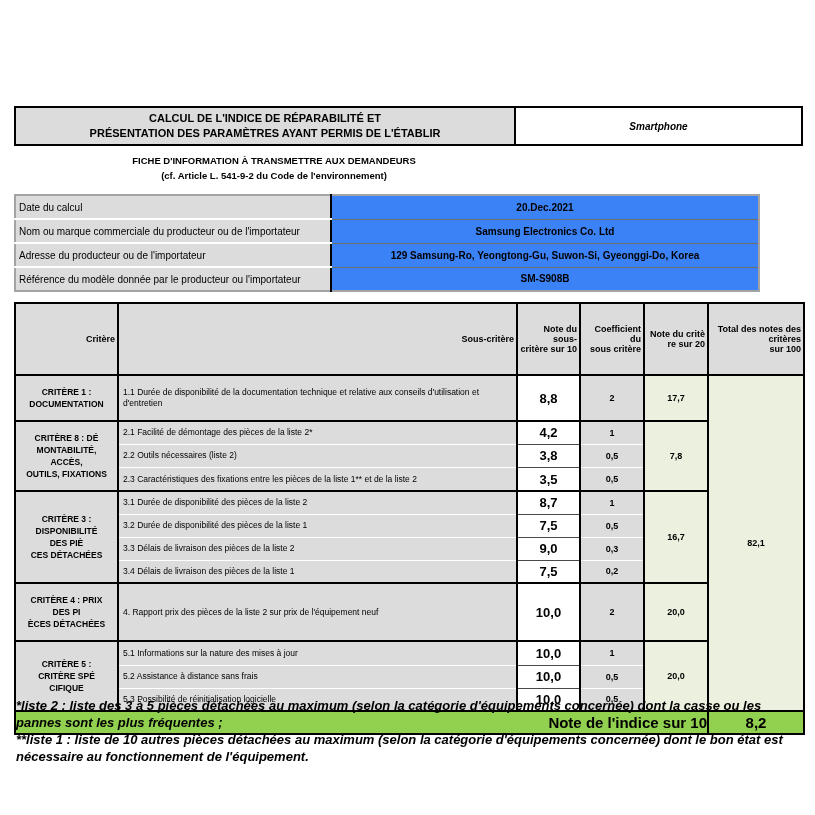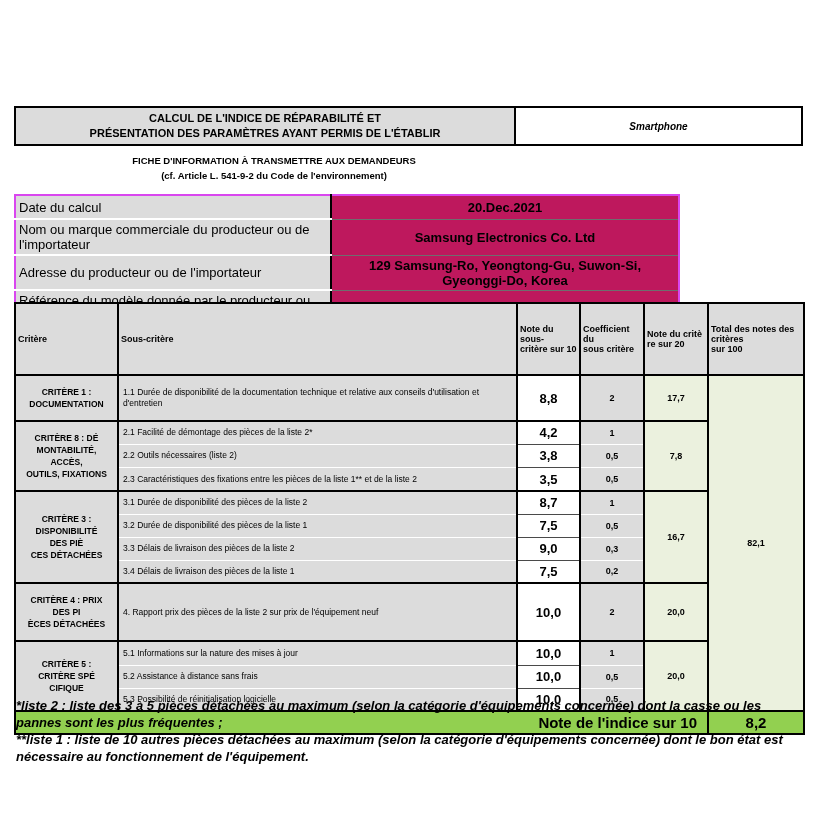--- a/index.html
+++ b/index.html
@@ -28,10 +28,10 @@
 
   
   .info-table {
-    left: 14px; top: 194px; width: 666px;
+    left: 14px; top: 194px; width: 746px;
     border-collapse: collapse; table-layout: fixed;
-    border: 2px solid #d946ef;
-    font-size: 13px;
+    border: 2px solid #a3a3a3;
+    font-size: 10px;
   }
   .info-table td { height: 24px; vertical-align: middle; }
   .info-table td.lbl {

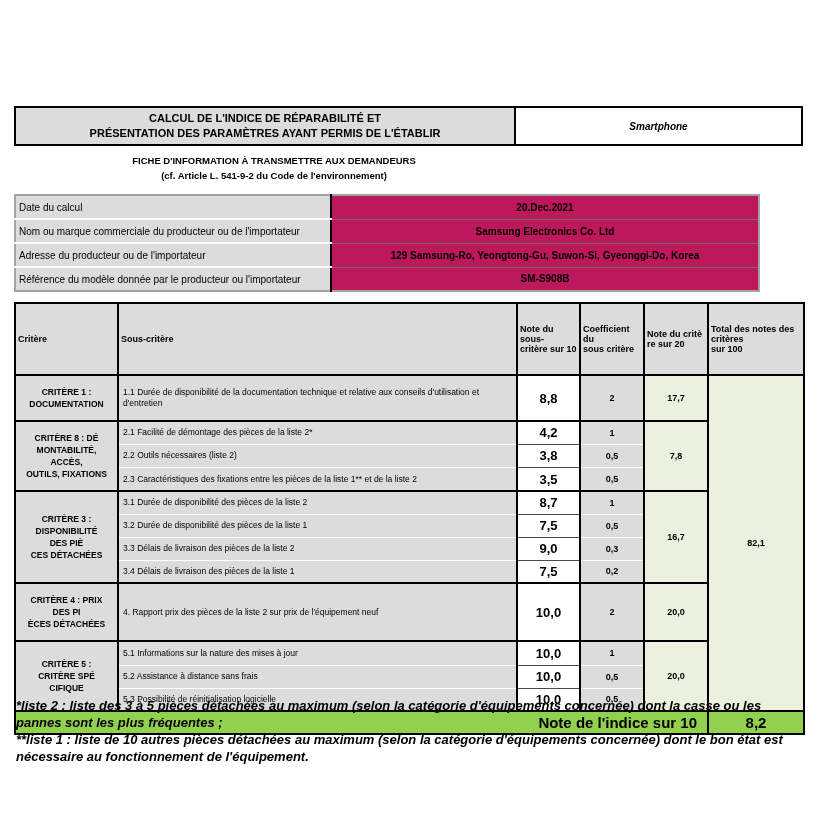--- a/index.html
+++ b/index.html
@@ -39,7 +39,7 @@
     border-right: 2px solid #000; border-bottom: 2px solid #fff;
   }
   .info-table td.val {
-    background: #be185d; text-align: center; font-weight: bold;
+    background: #3b82f6; text-align: center; font-weight: bold;
     border-bottom: 1px solid #6e6e6e; padding: 2px 4px;
   }
   .info-table tr:last-child td { border-bottom: none; }

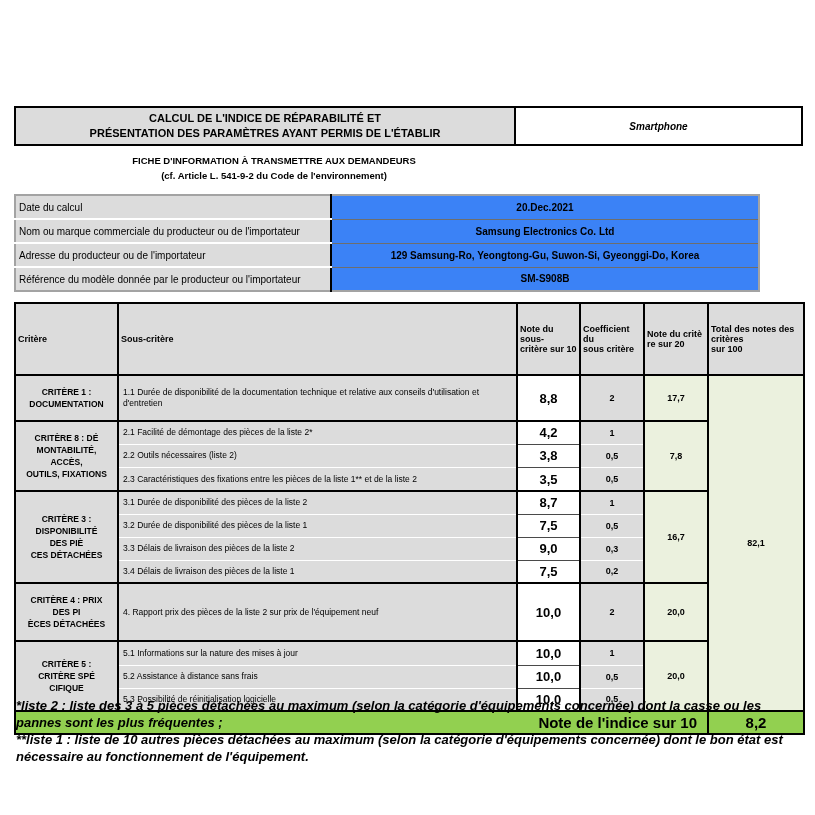--- a/index.html
+++ b/index.html
@@ -57,7 +57,7 @@
   .mt thead th {
     background: #DCDCDC; font-weight: bold; font-size: 9px;
     border-top: 2px solid #000; border-bottom: 2px solid #000;
-    text-align: left; white-space: pre-line; height: 72px; padding: 2px;
+    text-align: right; white-space: pre-line; height: 72px; padding: 2px;
   }
   .mt td.crit {
     background: #DCDCDC; font-weight: bold; text-align: center;

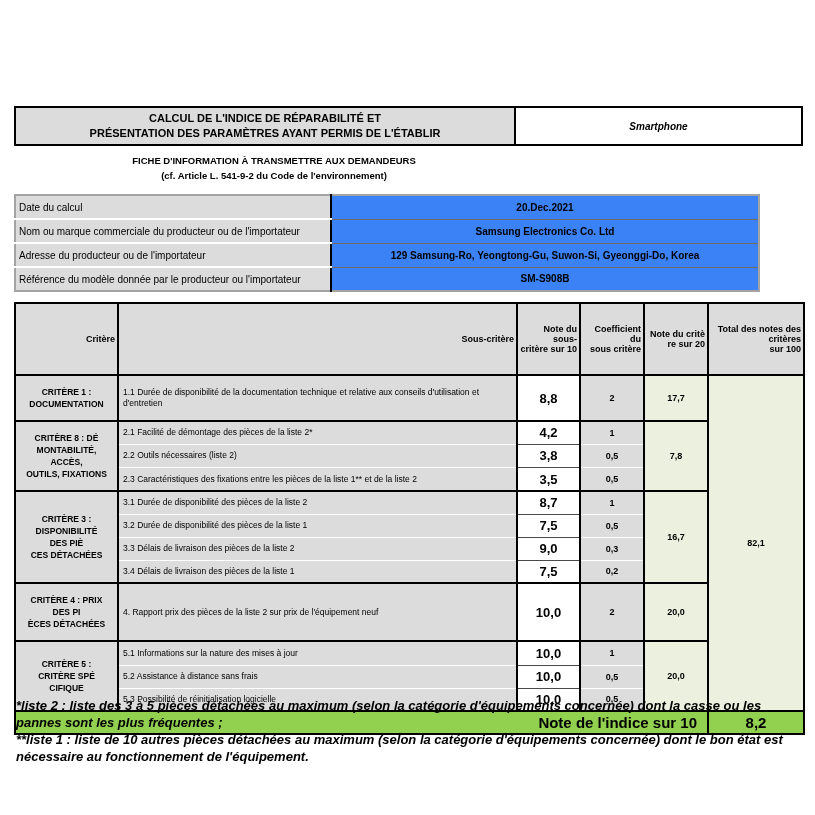--- a/index.html
+++ b/index.html
@@ -76,7 +76,7 @@
     background: #92D050; border-top: 2px solid #000; border-bottom: 2px solid #000;
     font-weight: bold; font-size: 15px; height: 23px;
   }
-  .mt td.final-label { text-align: right; padding-right: 10px; }
+  .mt td.final-label { text-align: right; }
   .mt td.final-value { text-align: center; }
   .mt tbody td { height: 23px; }
   tr.h33 td { height: 33px; }

